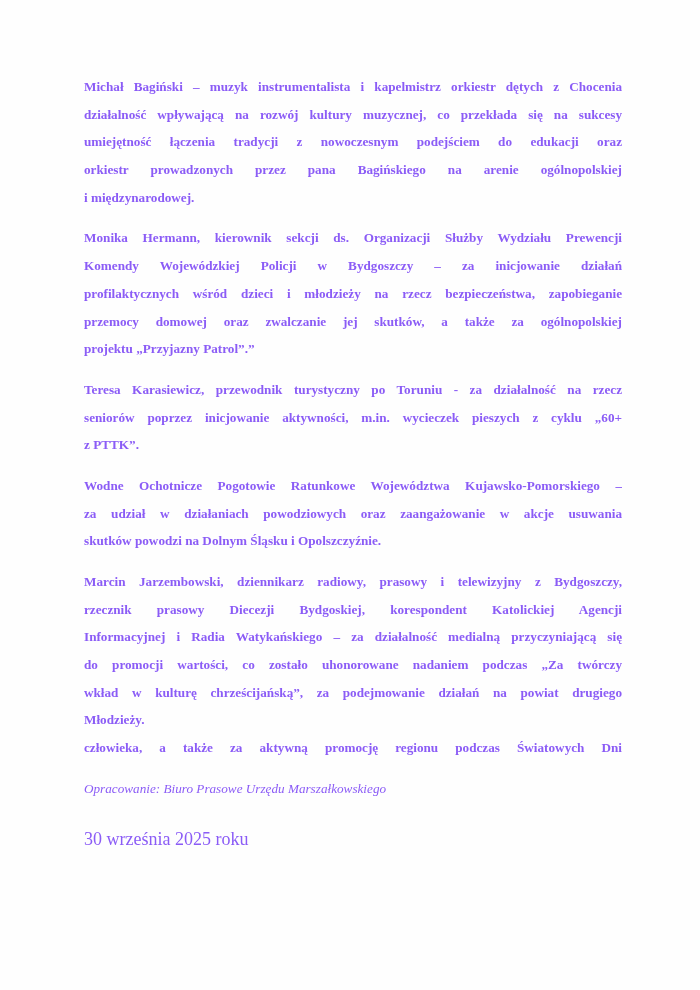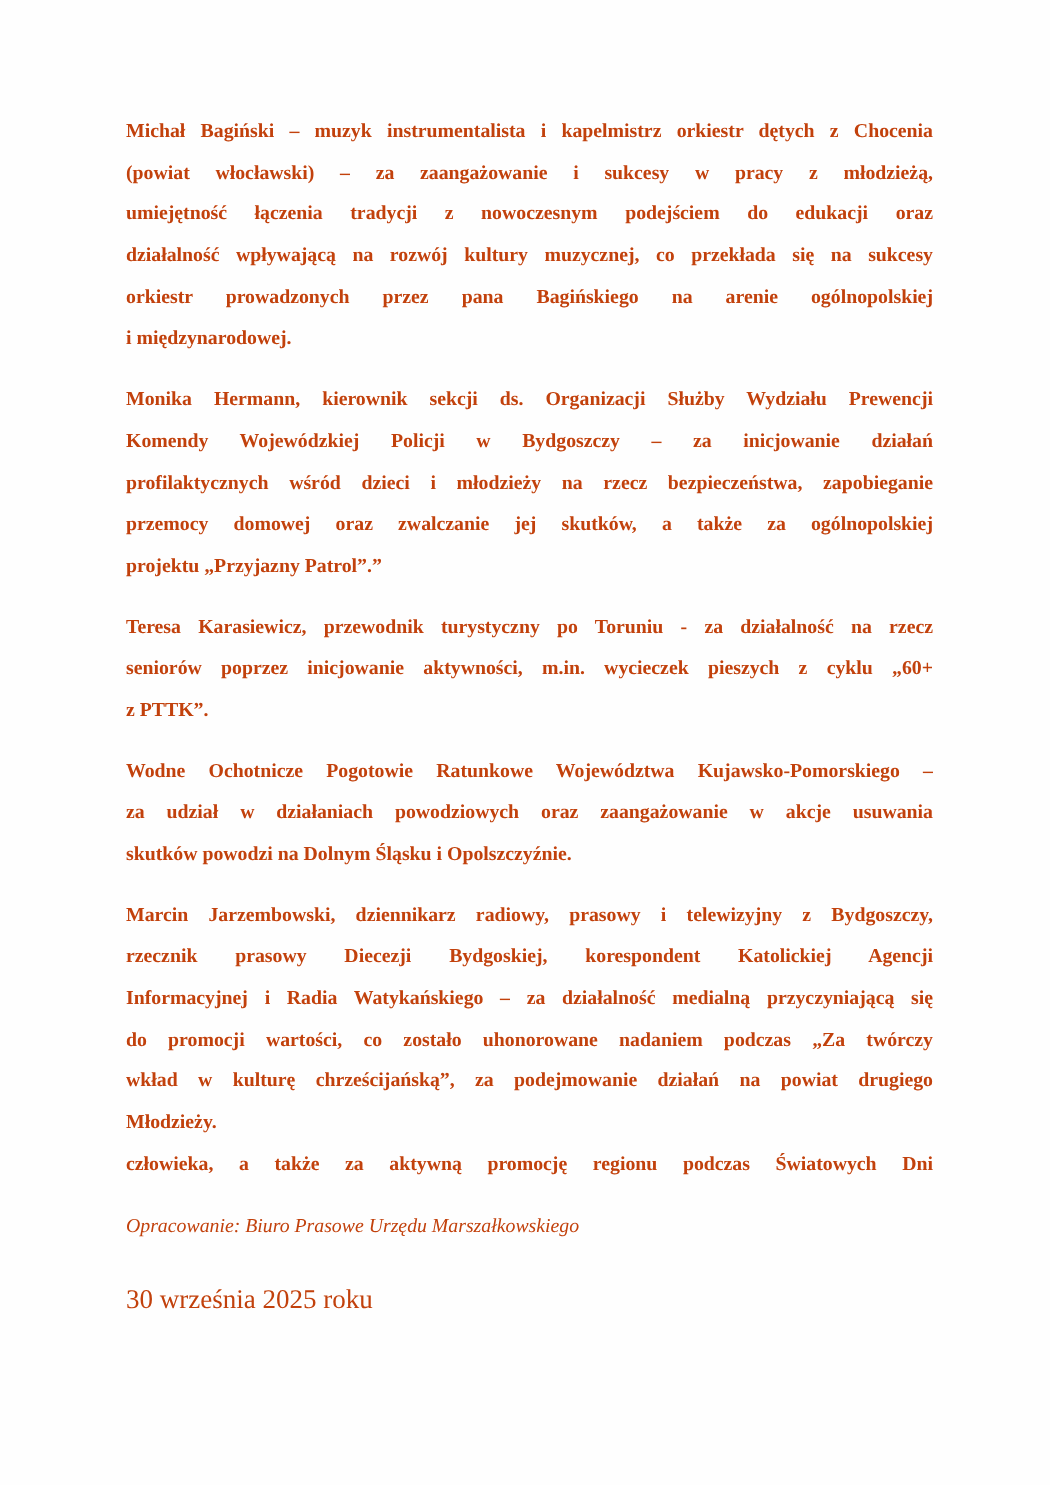--- a/index.html
+++ b/index.html
@@ -13,7 +13,7 @@
     height: 990px;
     background: #fefefe;
     font-family: "Liberation Serif", serif;
-    color: #c2410c;
+    color: #8b5cf6;
     overflow: hidden;
   }
   .content {

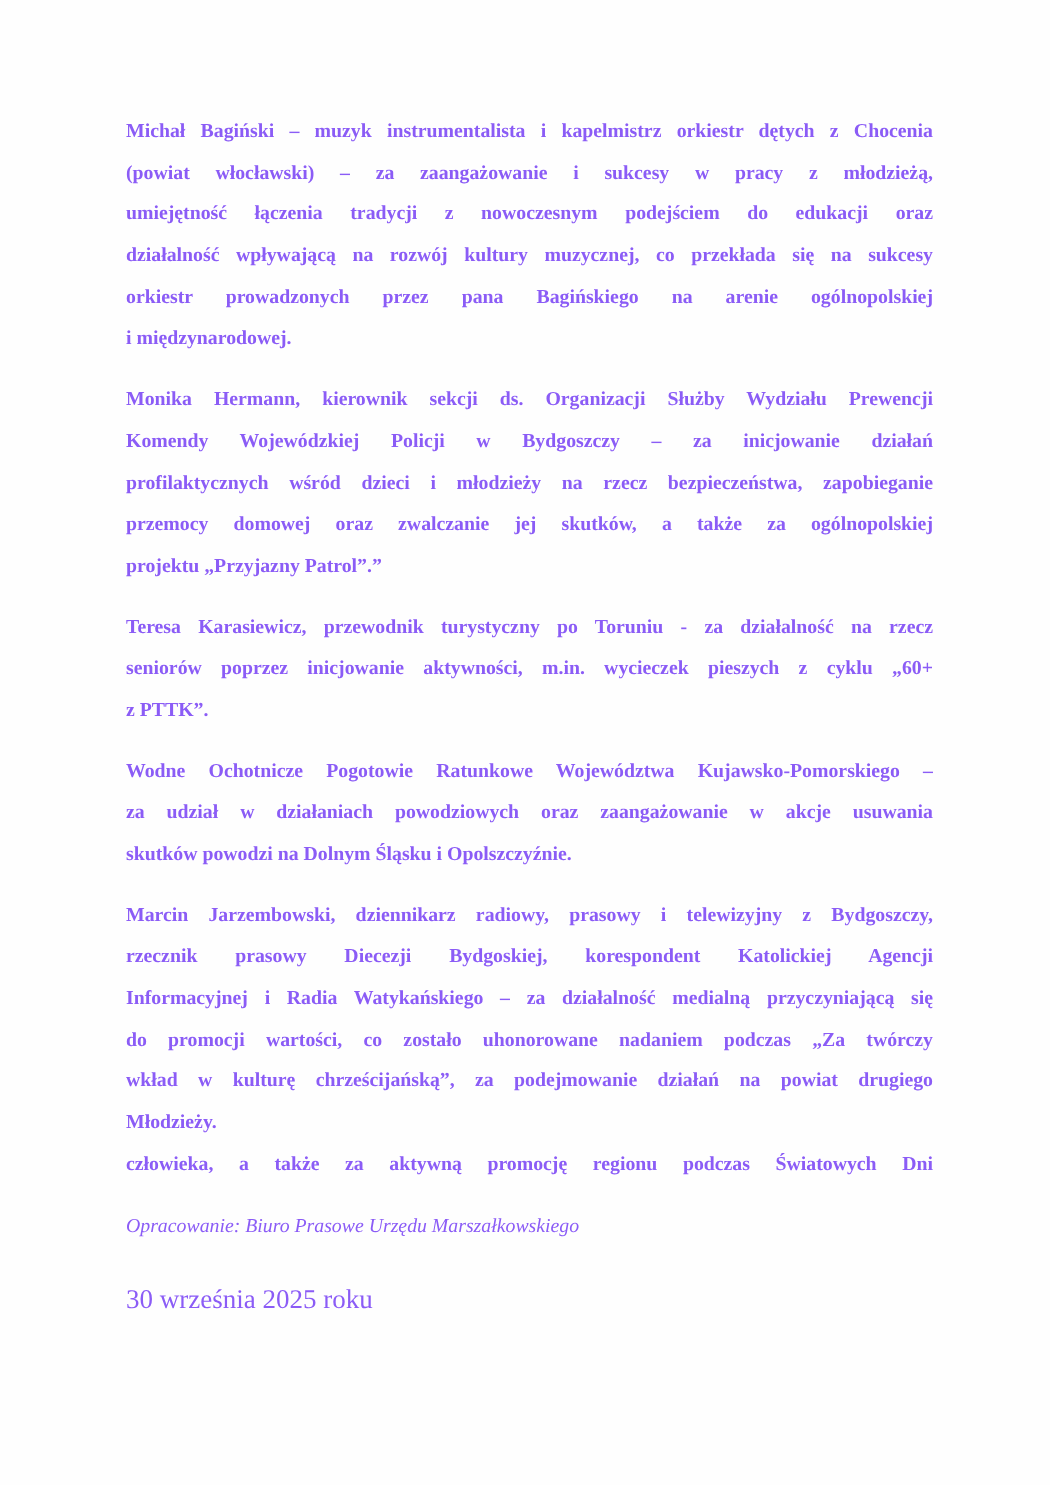--- a/index.html
+++ b/index.html
@@ -61,7 +61,6 @@
     <div id="paragraphs">
         <div class="para">
           <div class="line">Michał Bagiński – muzyk instrumentalista i kapelmistrz orkiestr dętych z Chocenia</div>
-          <div class="line">(powiat włocławski) – za zaangażowanie i sukcesy w pracy z młodzieżą,</div>
           <div class="line">umiejętność łączenia tradycji z nowoczesnym podejściem do edukacji oraz</div>
           <div class="line">działalność wpływającą na rozwój kultury muzycznej, co przekłada się na sukcesy</div>
           <div class="line">orkiestr prowadzonych przez pana Bagińskiego na arenie ogólnopolskiej</div>

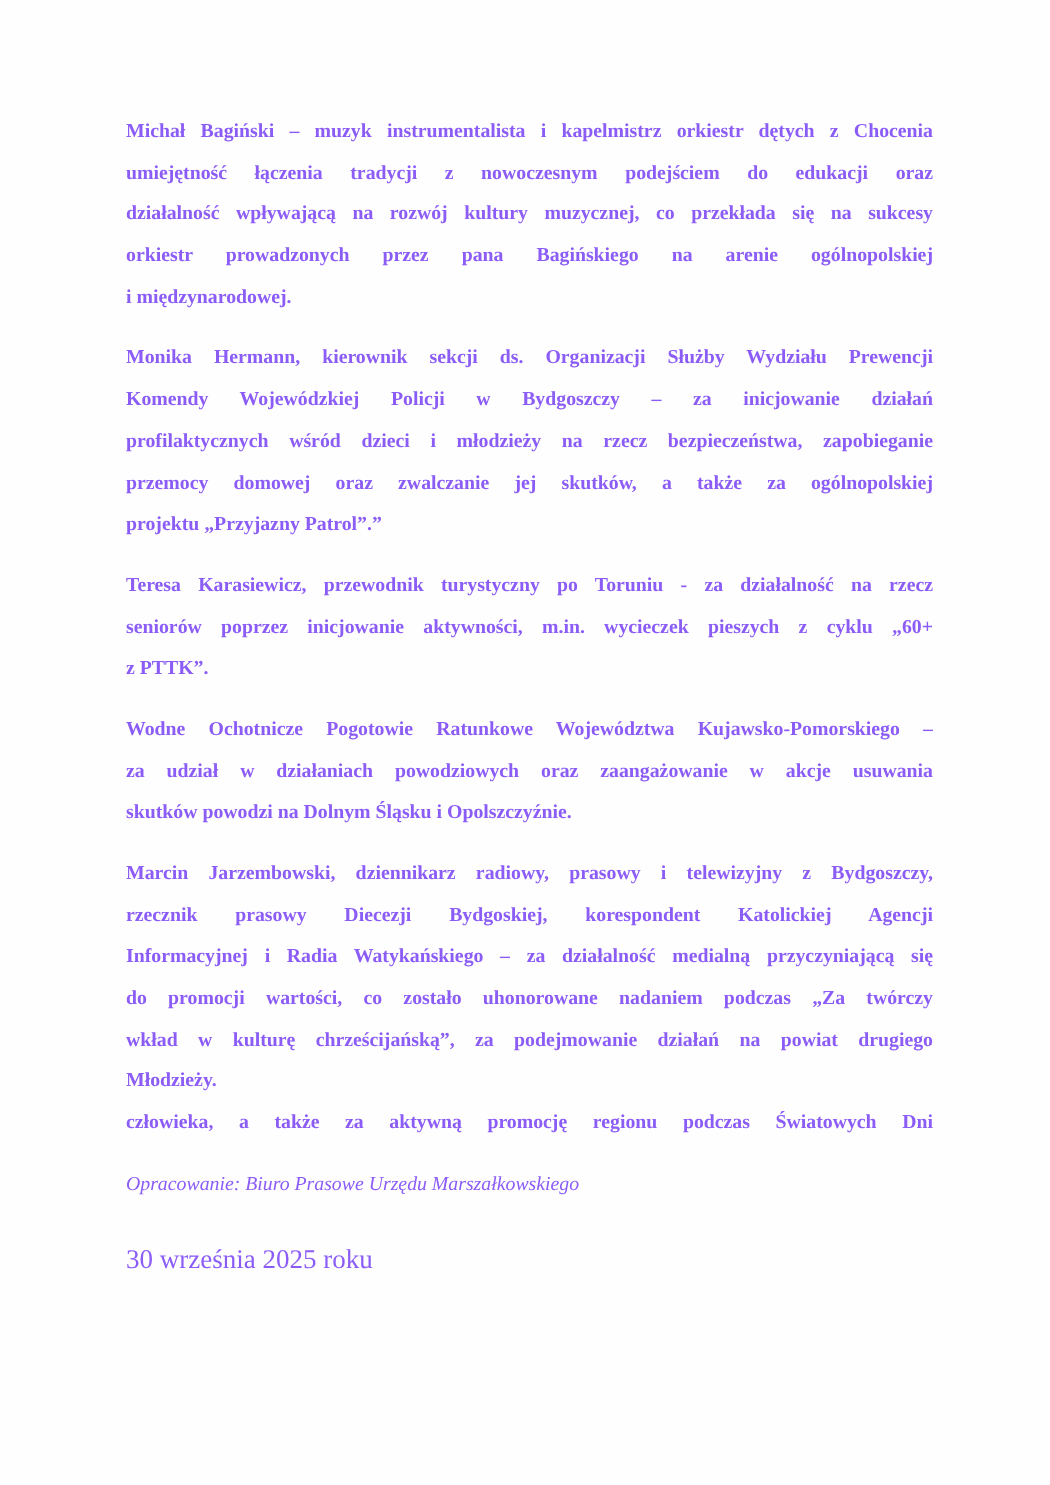--- a/index.html
+++ b/index.html
@@ -61,8 +61,8 @@
     <div id="paragraphs">
         <div class="para">
           <div class="line">Michał Bagiński – muzyk instrumentalista i kapelmistrz orkiestr dętych z Chocenia</div>
+          <div class="line">działalność wpływającą na rozwój kultury muzycznej, co przekłada się na sukcesy</div>
           <div class="line">umiejętność łączenia tradycji z nowoczesnym podejściem do edukacji oraz</div>
-          <div class="line">działalność wpływającą na rozwój kultury muzycznej, co przekłada się na sukcesy</div>
           <div class="line">orkiestr prowadzonych przez pana Bagińskiego na arenie ogólnopolskiej</div>
           <div class="line last">i międzynarodowej.</div>
         </div>

